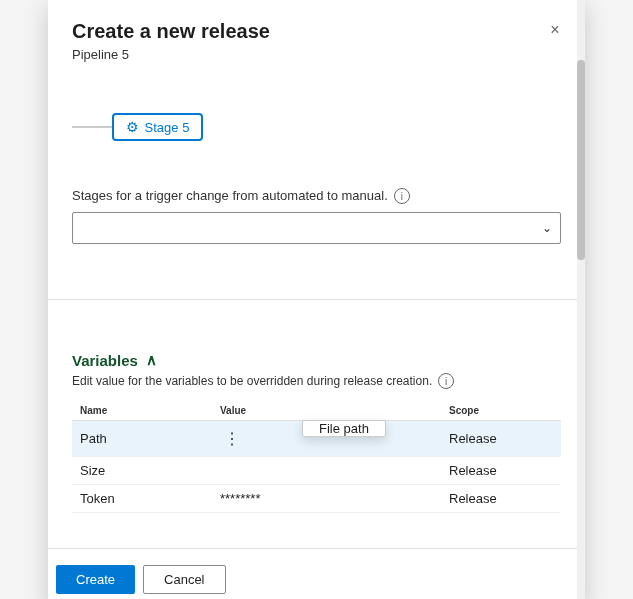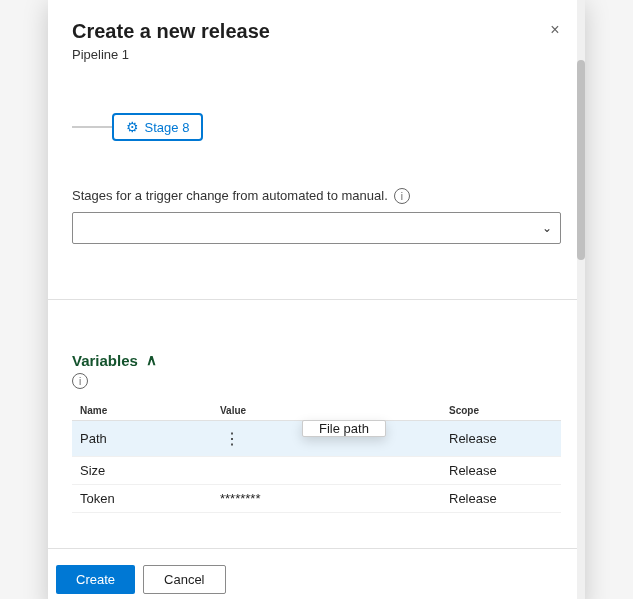--- a/index.html
+++ b/index.html
@@ -258,7 +258,7 @@
   <div class="dialog-header">
     <div class="dialog-title">Create a new release</div>
     <button class="close-btn">×</button>
-    <div class="dialog-subtitle">Pipeline 1</div>
+    <div class="dialog-subtitle">Pipeline 5</div>
   </div>
 
   <div class="stage-area">

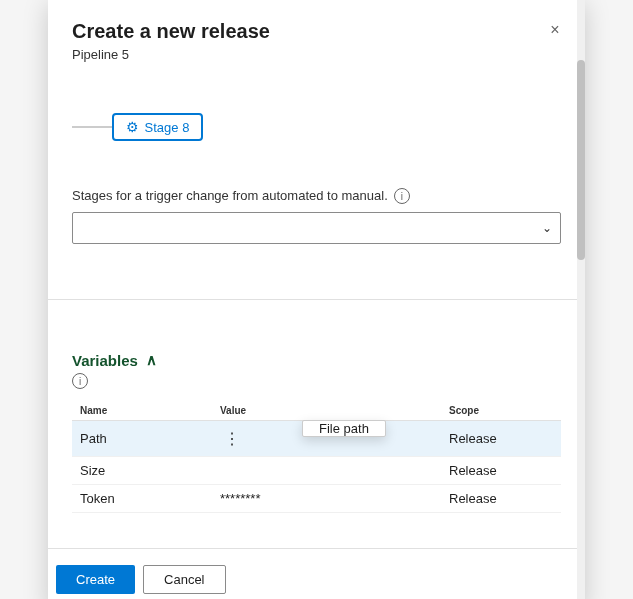--- a/index.html
+++ b/index.html
@@ -266,7 +266,7 @@
       <div class="stage-line"></div>
       <div class="stage-box">
         <span class="stage-icon">⚙</span>
-        <span>Stage 8</span>
+        <span>Stage 5</span>
       </div>
     </div>
   </div>

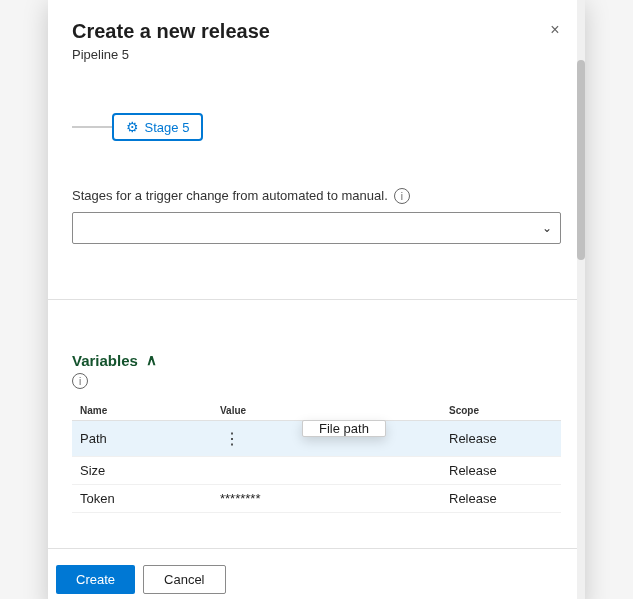--- a/index.html
+++ b/index.html
@@ -290,6 +290,7 @@
       <span>∧</span>
     </div>
     <div class="variables-desc">
+      <span>Edit value for the variables to be overridden during release creation.</span>
       <span class="info-icon">i</span>
     </div>
 

